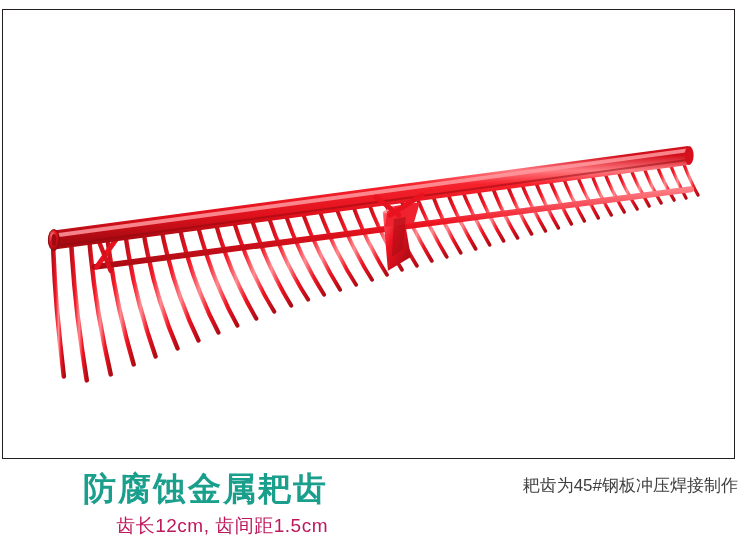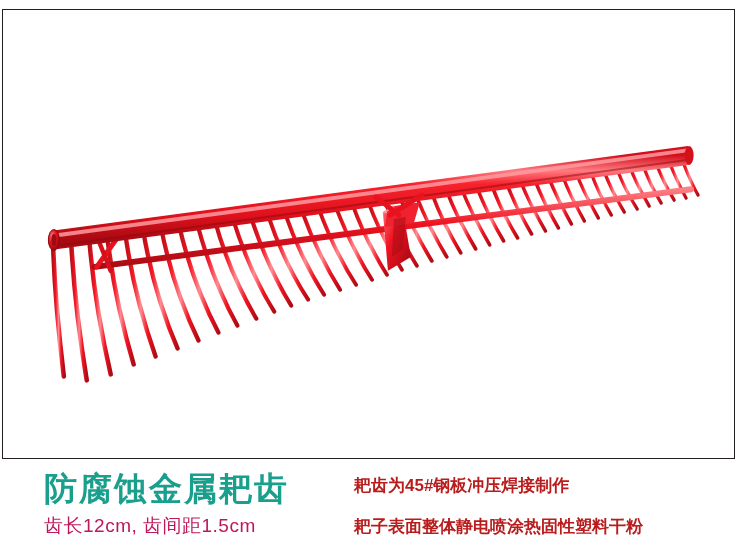--- a/index.html
+++ b/index.html
@@ -19,8 +19,9 @@
 
   
   .caption{
-    position:absolute;left:16px;top:463px;width:648px;height:93px;
+    position:absolute;left:0;top:463px;width:648px;height:93px;
     background:#ffffff;
+    text-align:right;
   }
   .cap-left{position:absolute;left:28px;top:6px;width:300px;}
   .cap-title{

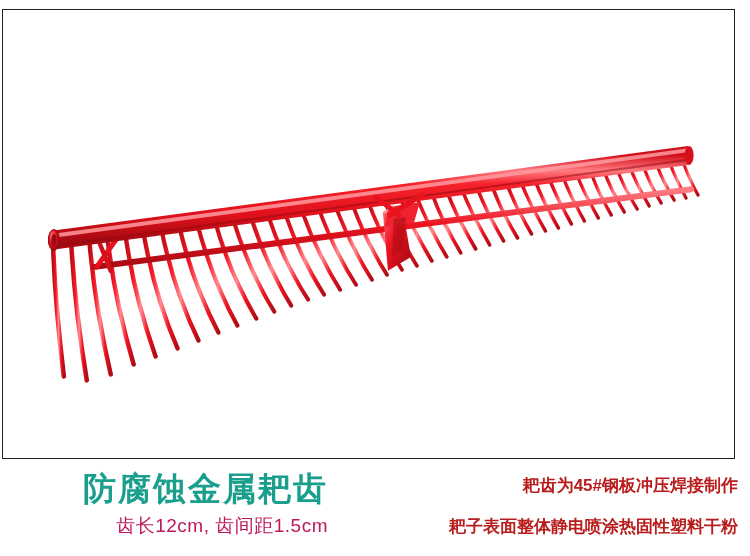--- a/index.html
+++ b/index.html
@@ -34,7 +34,7 @@
   }
   .cap-right{position:absolute;left:338px;top:12px;width:400px;}
   .spec-line{
-    font-size:17px;line-height:21px;color:#b91c1c;font-weight:700;
+    font-size:17px;line-height:21px;color:#404040;font-weight:400;
     white-space:nowrap;
   }
   .spec-line + .spec-line{margin-top:20px;}

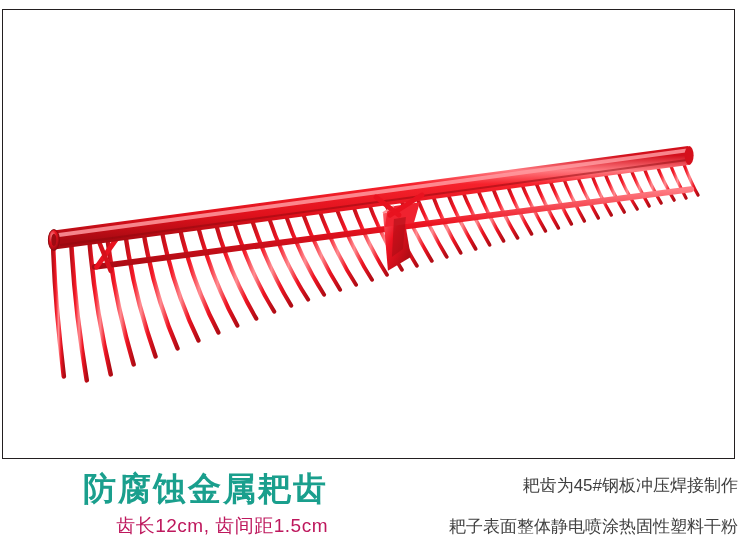--- a/index.html
+++ b/index.html
@@ -168,7 +168,6 @@
 
     <div class="cap-right">
       <div class="spec-line">耙齿为45#钢板冲压焊接制作</div>
-      <div class="spec-line">耙子表面整体静电喷涂热固性塑料干粉</div>
     </div>
 
   </div>

